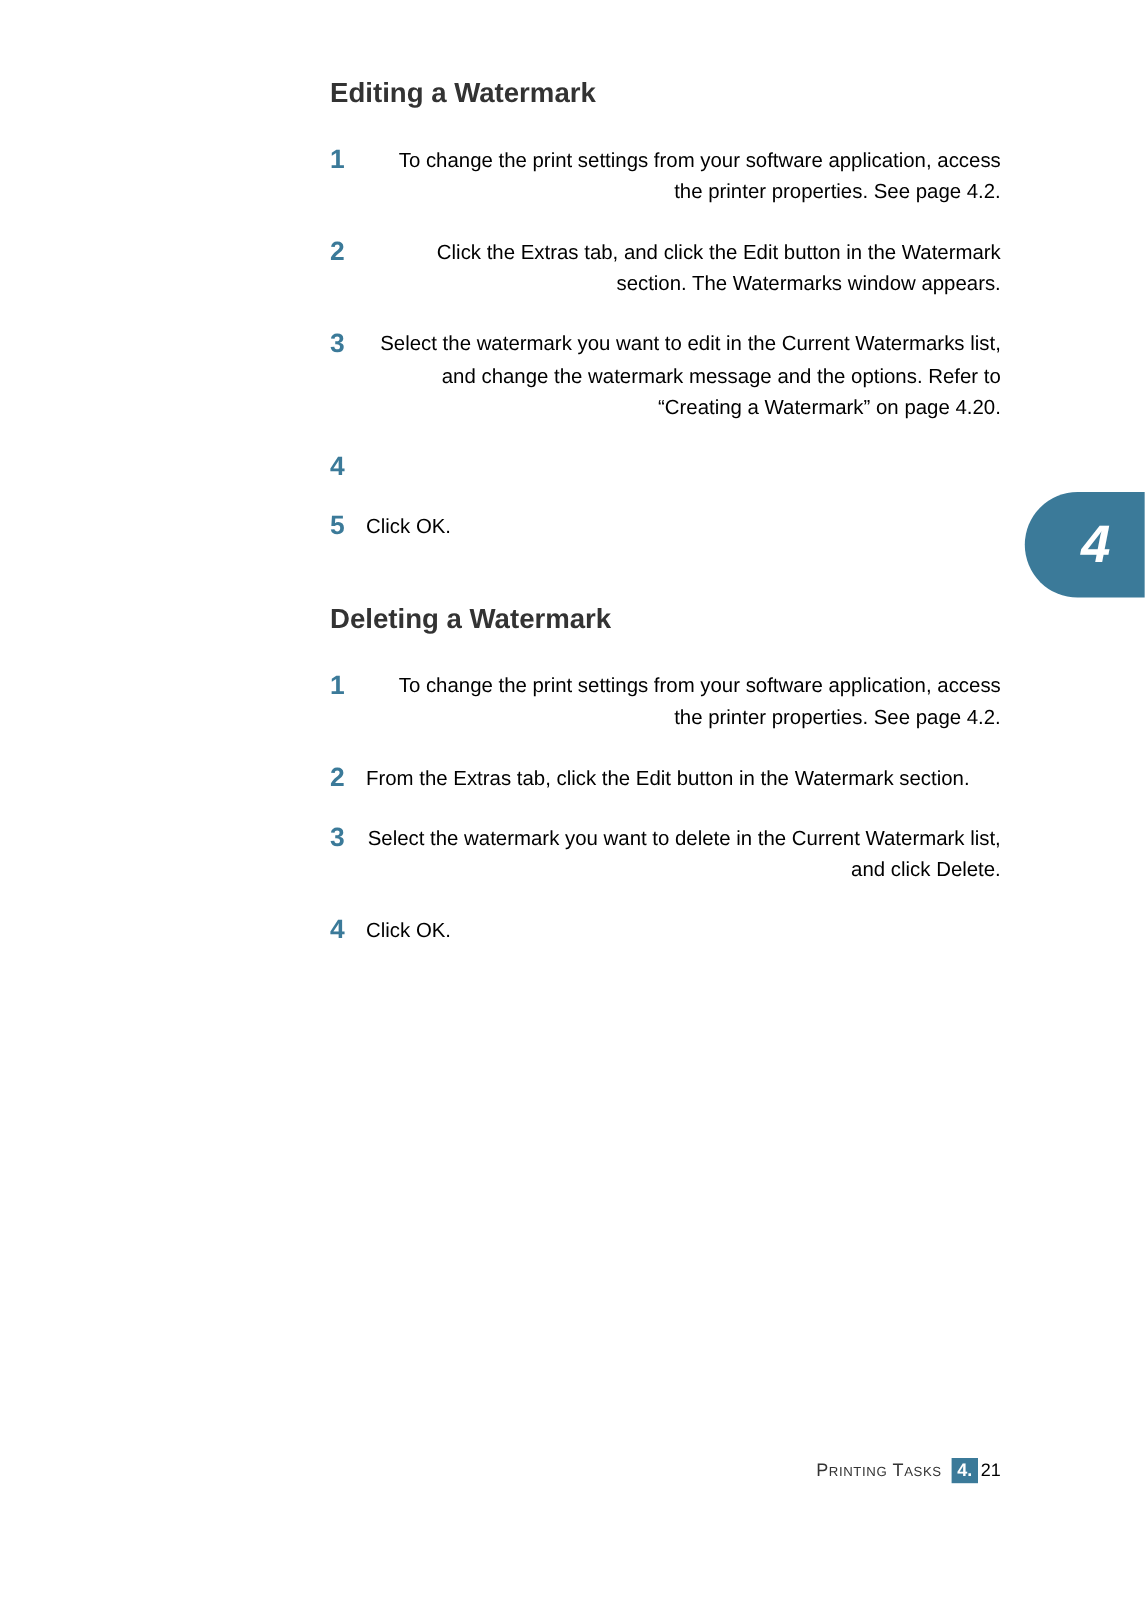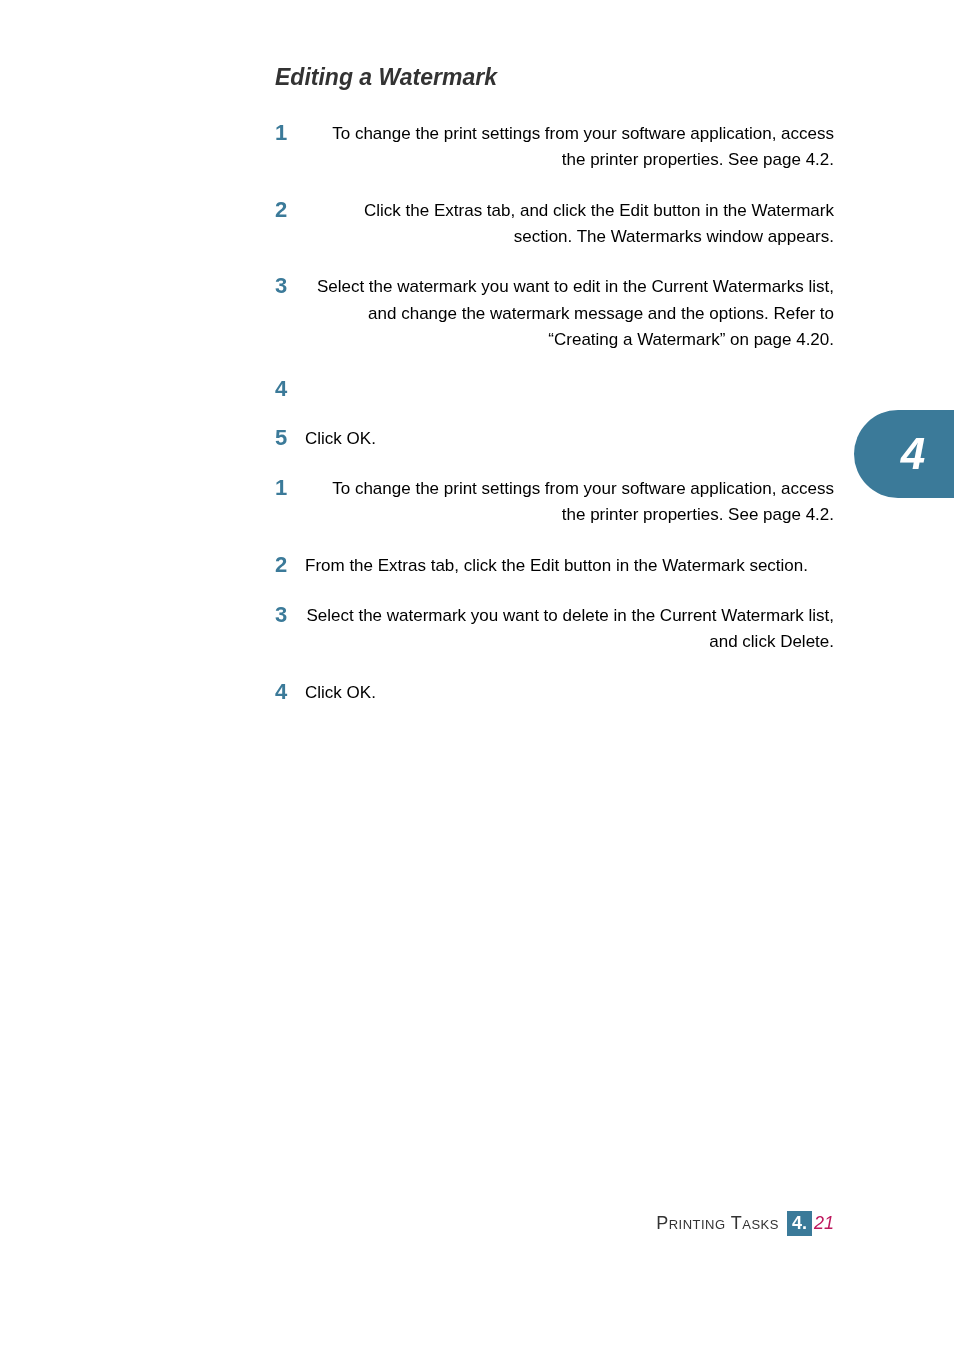--- a/index.html
+++ b/index.html
@@ -23,7 +23,7 @@
       margin-bottom: 30px;
       margin-left: 155px;
     }
-    .section-heading.first { margin-top: 0; font-style: italic; }
+    .section-heading.first { margin-top: 0; }
     .section-heading.second { margin-top: 50px; }
     .step {
       display: flex;

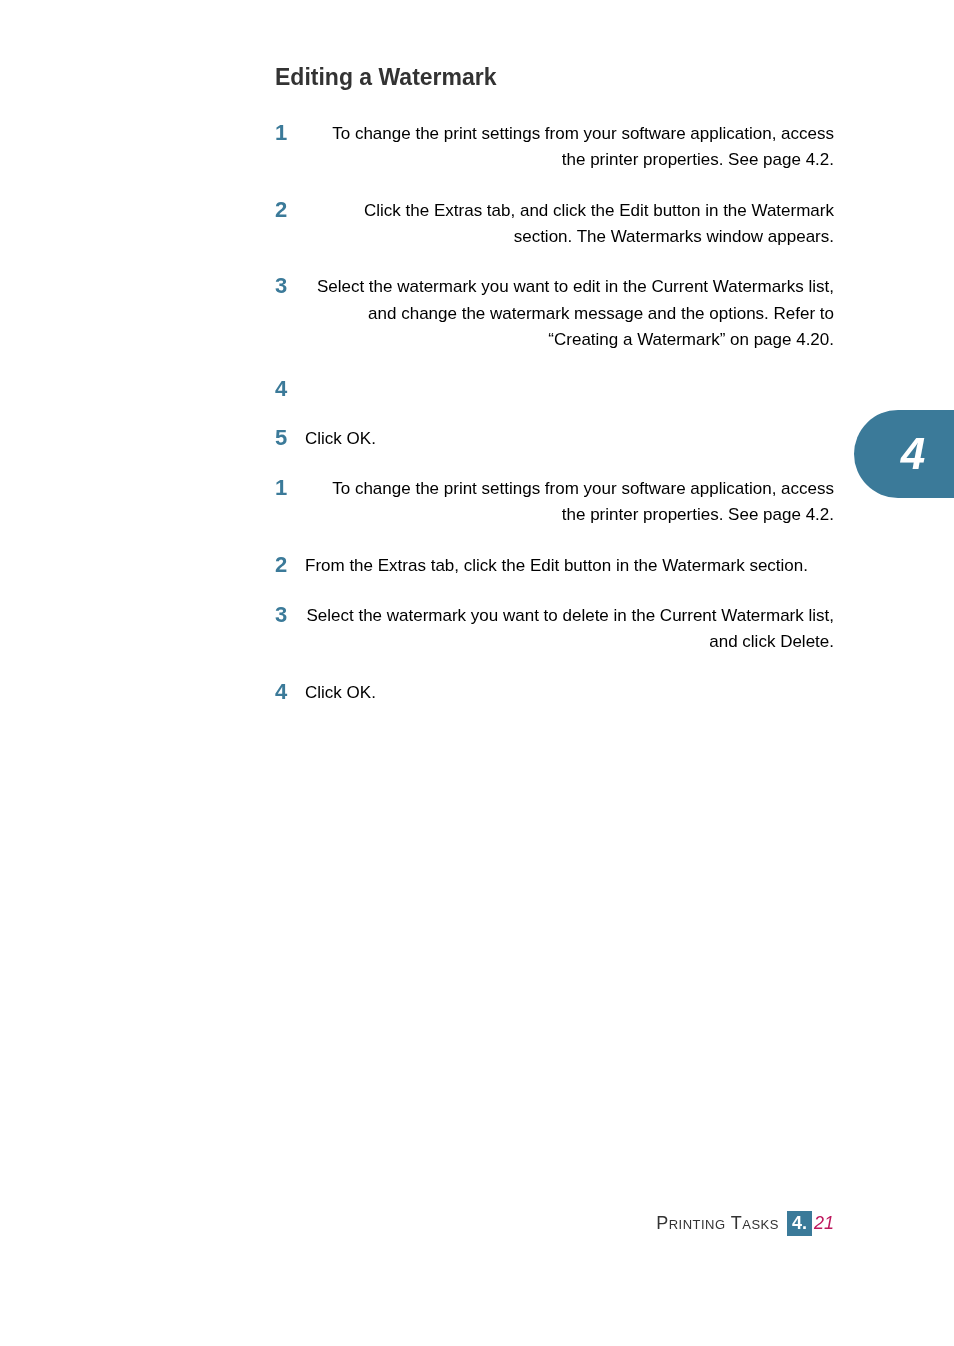--- a/index.html
+++ b/index.html
@@ -121,6 +121,7 @@
     <div class="step-text">Click <b>OK</b>.</div>
   </div>
 
+  <h2 class="section-heading second">Deleting a Watermark</h2>
 
   <div class="step">
     <div class="step-number">1</div>

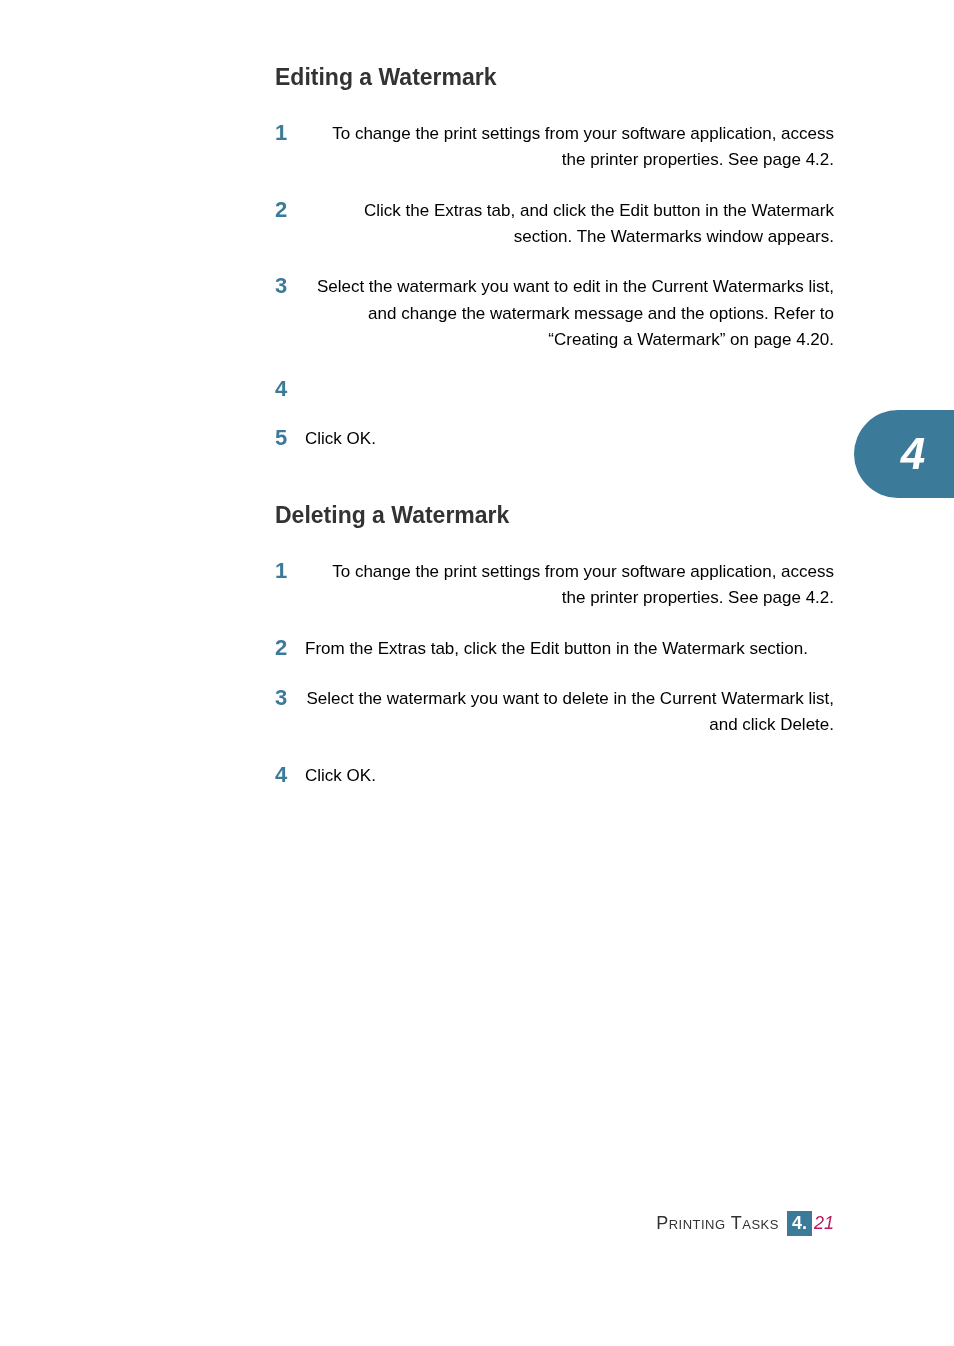--- a/index.html
+++ b/index.html
@@ -74,7 +74,7 @@
       right: 120px;
       display: flex;
       align-items: center;
-      font-size: 18px;
+      font-size: 15px;
       color: #333;
     }
     .footer-title {

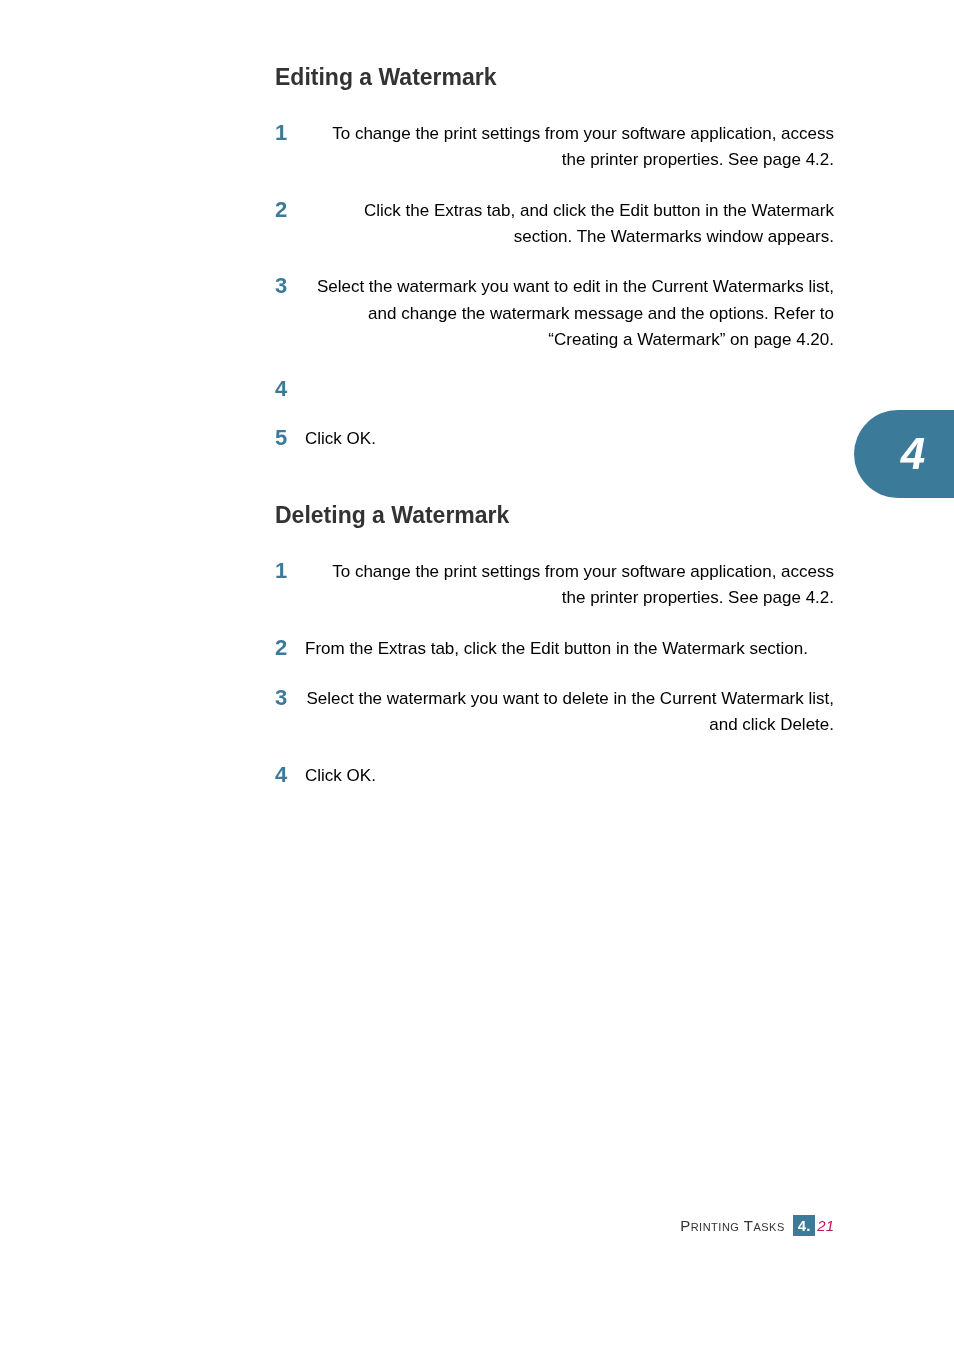--- a/index.html
+++ b/index.html
@@ -90,8 +90,7 @@
     }
     .footer-page {
       margin-left: 2px;
-      color: #be185d;
-      font-style: italic;
+      color: #000000;
     }
   </style>
 </head>

